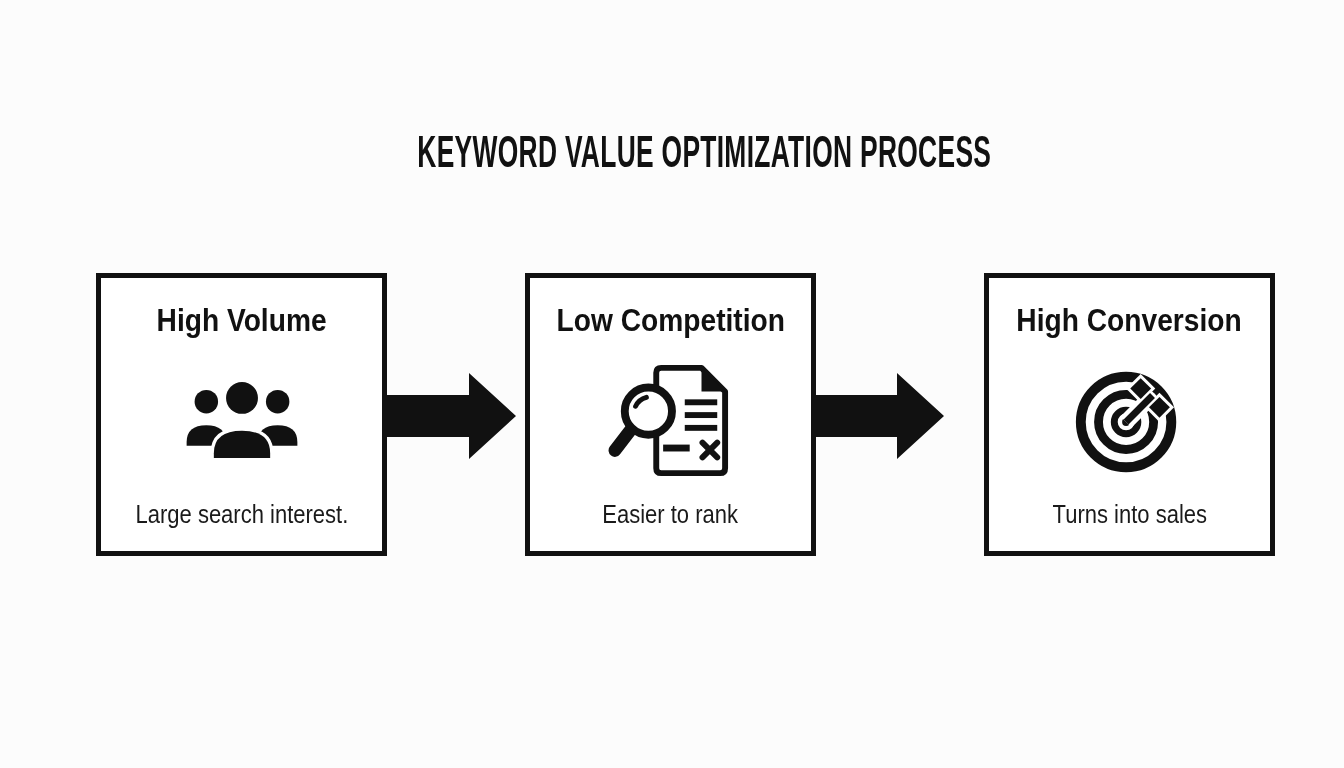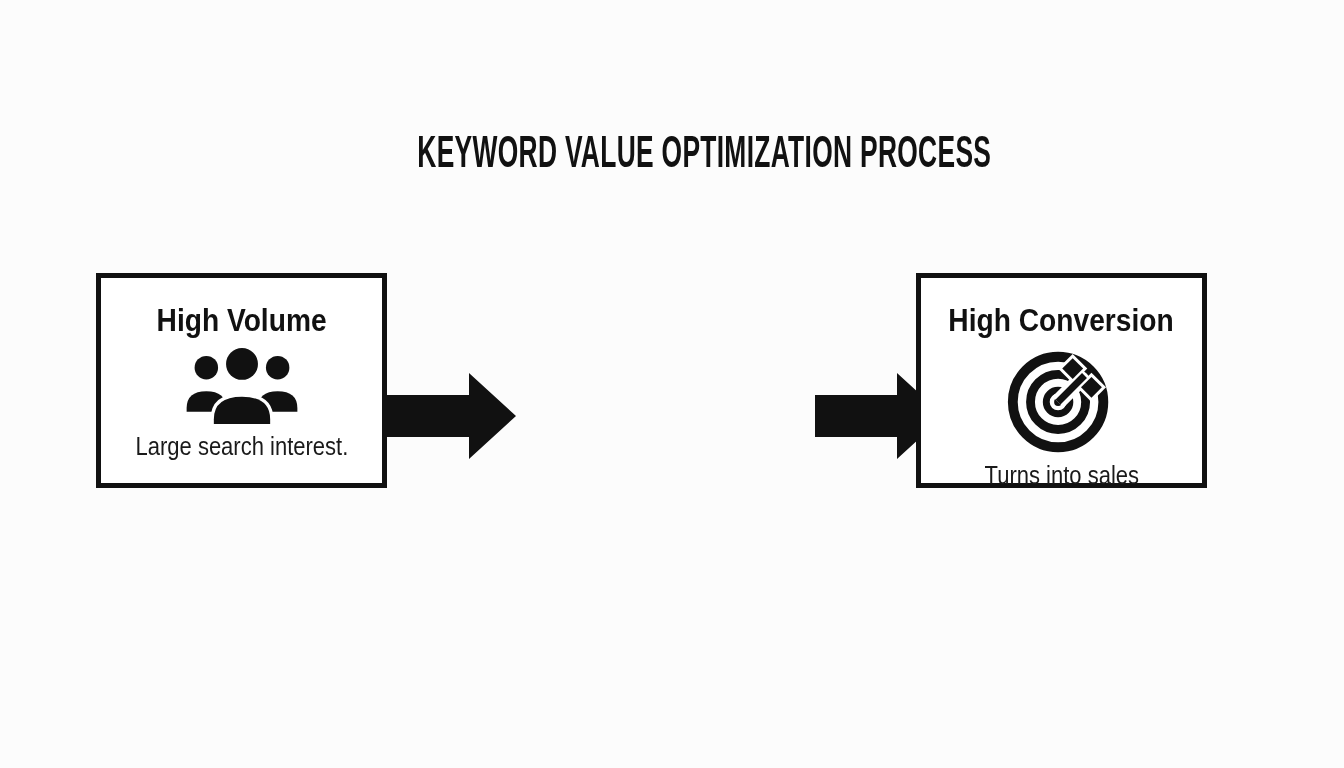--- a/index.html
+++ b/index.html
@@ -41,7 +41,7 @@
   .step-card{
     position:absolute;
     top:273px;
-    width:291px;height:215px;
+    width:291px;height:283px;
     background:var(--panel);
     border:5px solid var(--ink);
     display:flex;

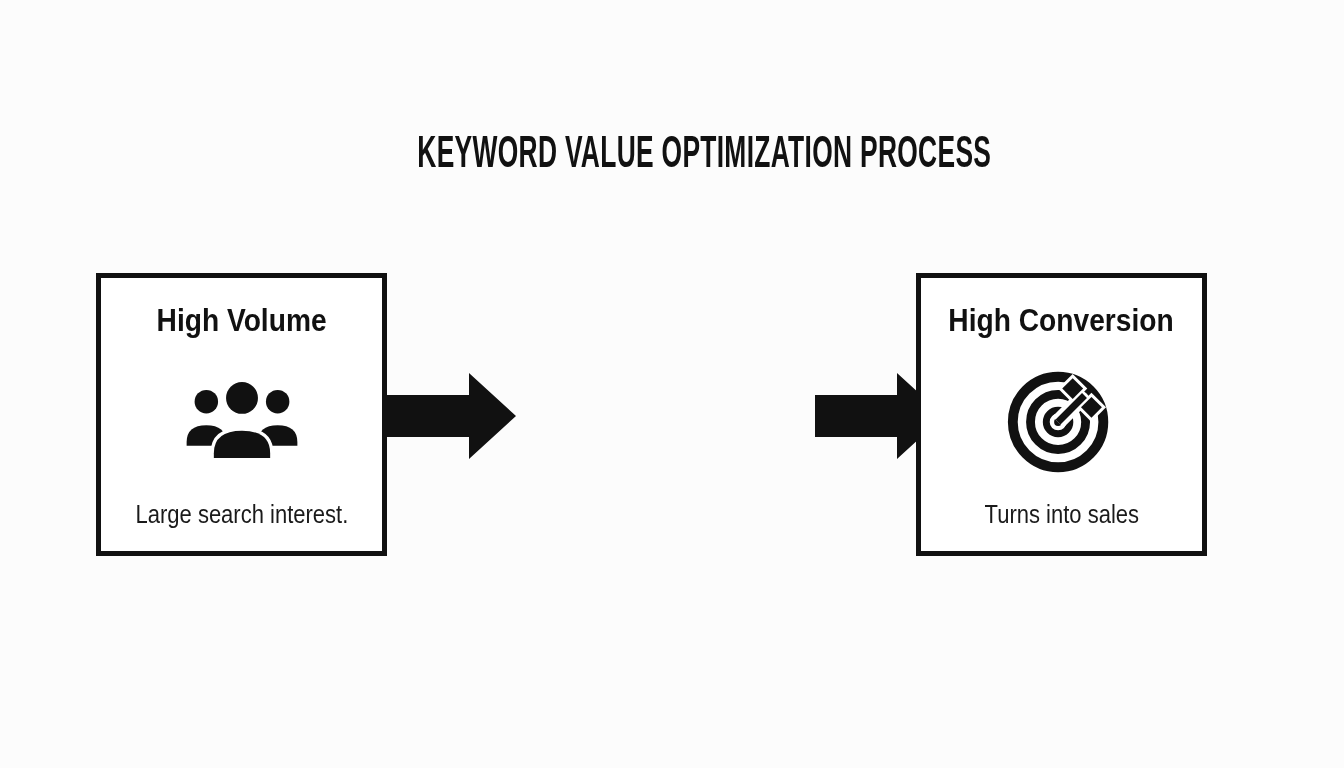--- a/index.html
+++ b/index.html
@@ -118,6 +118,28 @@
     </svg>
   </div>
 
+  <div class="step-card card-2">
+    <div class="step-heading">Low Competition</div>
+    <div class="step-icon">
+      <svg width="128" height="120" viewBox="0 0 130 122" aria-hidden="true">
+
+        <path d="M55 8 H96 L120 32 V110 Q120 115 115 115 H55 Q50 115 50 110 V13 Q50 8 55 8 Z" fill="var(--panel)" stroke="currentColor" stroke-width="6" stroke-linejoin="round"></path>
+        <path d="M96 8 L120 32 H96 Z" fill="currentColor"></path>
+
+        <rect x="79" y="40" width="33" height="6" fill="currentColor"></rect>
+        <rect x="79" y="53" width="33" height="6" fill="currentColor"></rect>
+        <rect x="79" y="66" width="33" height="6" fill="currentColor"></rect>
+        <rect x="57" y="86" width="27" height="7" fill="currentColor"></rect>
+
+        <path d="M97 84 L112 99 M112 84 L97 99" stroke="currentColor" stroke-width="6" stroke-linecap="round"></path>
+
+        <line x1="24" y1="71" x2="8" y2="92" stroke="currentColor" stroke-width="13" stroke-linecap="round"></line>
+        <circle cx="42" cy="52" r="24" fill="var(--panel)" stroke="currentColor" stroke-width="8"></circle>
+        <path d="M29 47 A17 17 0 0 1 40 38" fill="none" stroke="currentColor" stroke-width="5" stroke-linecap="round"></path>
+      </svg>
+    </div>
+    <div class="step-caption">Easier to rank</div>
+  </div>
 
   <div class="flow-arrow flow-arrow-2">
     <svg width="130" height="88" viewBox="0 0 130 88" aria-hidden="true">

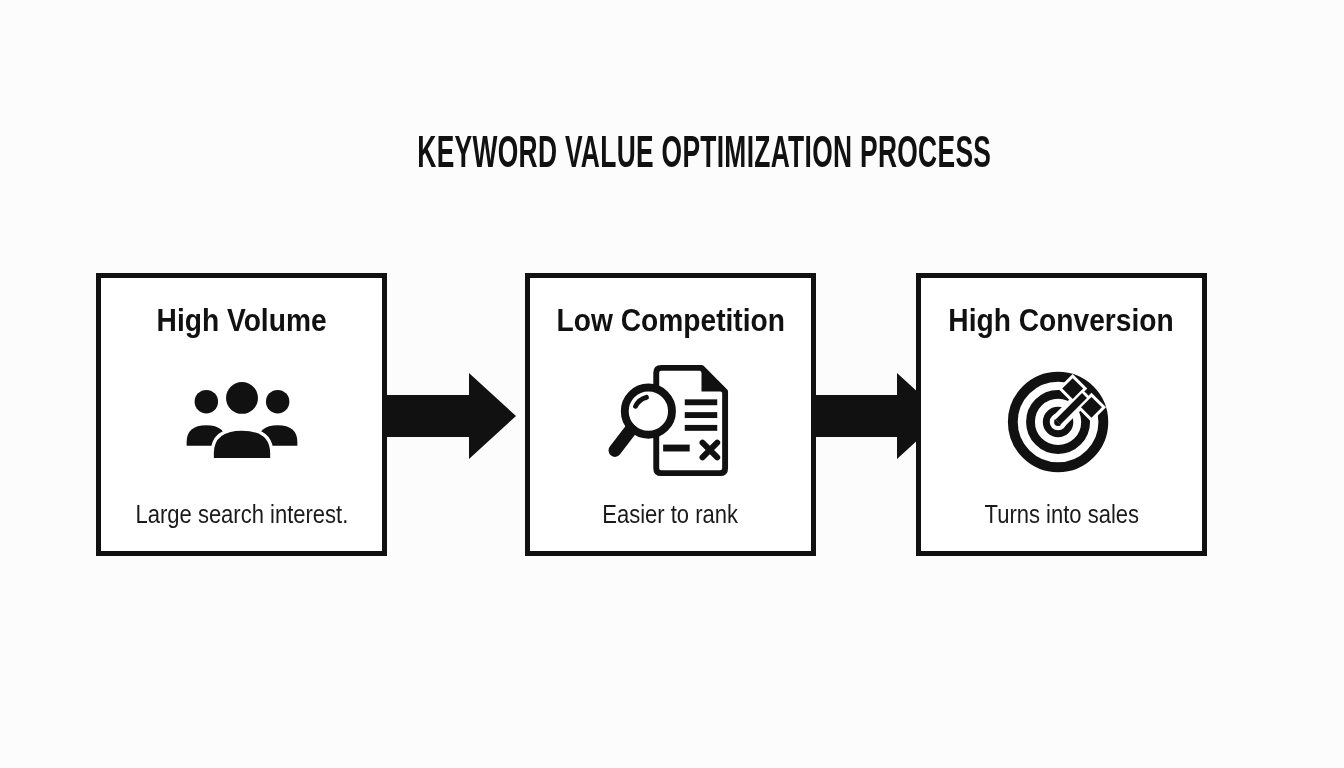--- a/index.html
+++ b/index.html
@@ -52,7 +52,7 @@
   }
   .card-1{left:96px;}
   .card-2{left:525px;}
-  .card-3{left:916px;}
+  .card-3{left:984px;}
 
   .step-heading{
     font-size:32px;

